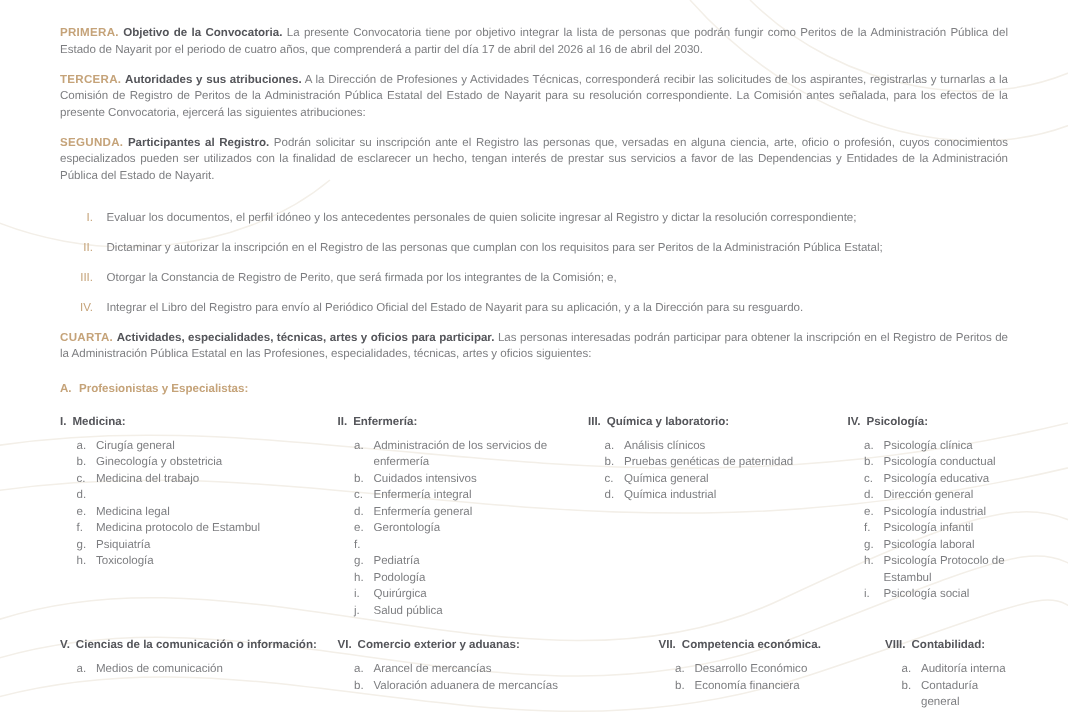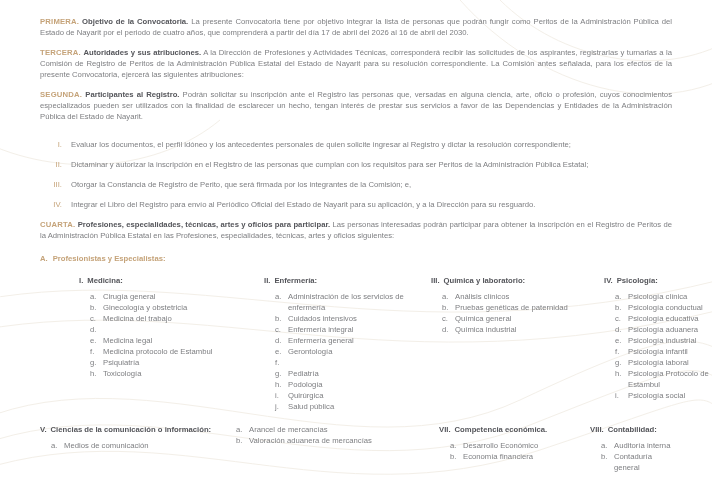--- a/index.html
+++ b/index.html
@@ -108,7 +108,7 @@
 
     <p class="section cuarta">
       <span class="numeral">CUARTA.</span>
-      <span class="sec-title">Profesiones, especialidades, técnicas, artes y oficios para participar.</span>
+      <span class="sec-title">Actividades, especialidades, técnicas, artes y oficios para participar.</span>
       <span>Las personas interesadas podrán participar para obtener la inscripción en el Registro de Peritos de la Administración Pública Estatal en las Profesiones, especialidades, técnicas, artes y oficios siguientes:</span>
     </p>
 

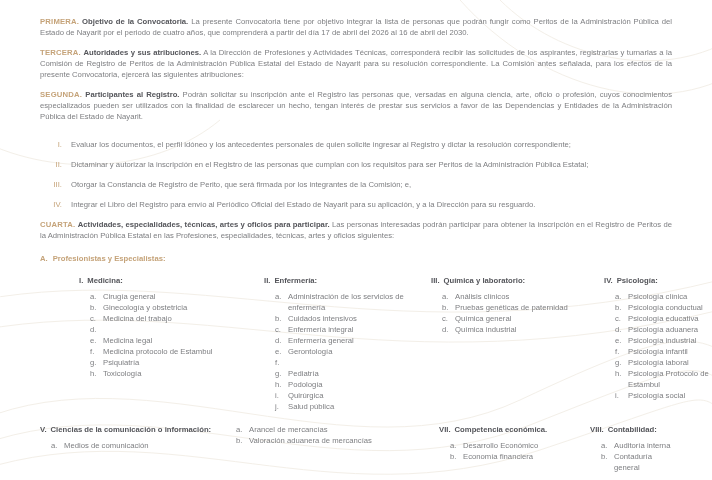--- a/index.html
+++ b/index.html
@@ -33,7 +33,7 @@
   }
   .category .cat-label{margin-right:5px;}
   .grid{position:relative;margin-top:11px;}
-  .grid-row1{height:138px;margin-left:39px;}
+  .grid-row1{height:138px;}
   .col{position:absolute;top:0;font-size:7.7px;line-height:11px;}
   .r1c1{left:0;width:180px;}
   .r1c2{left:185px;width:162px;}

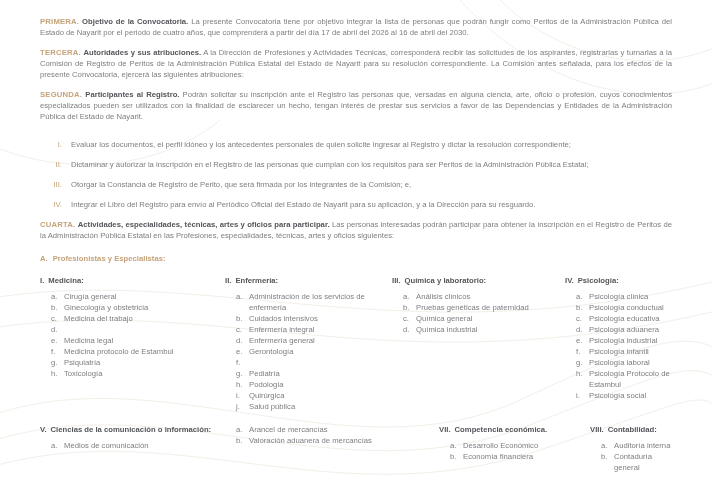--- a/index.html
+++ b/index.html
@@ -240,7 +240,7 @@
           </div>
         <div class="g-item">
             <span class="lbl">d.</span>
-            <span class="itxt">Psicología aduanera</span>
+            <span class="itxt">Dirección general</span>
           </div>
         <div class="g-item">
             <span class="lbl">e.</span>

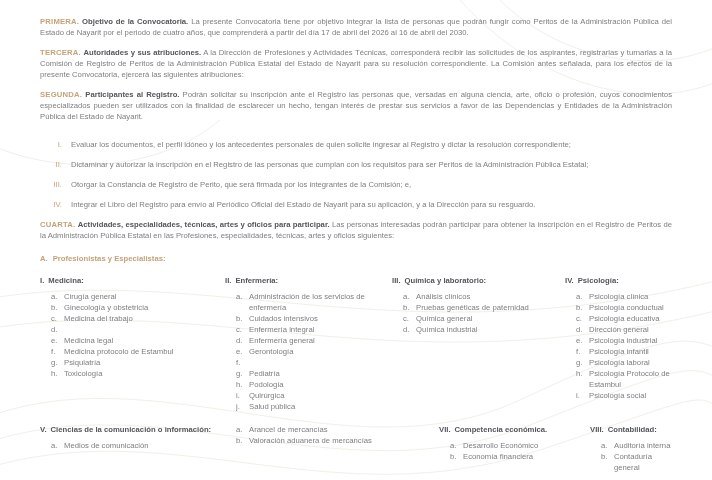--- a/index.html
+++ b/index.html
@@ -278,6 +278,9 @@
       </div>
 
       <div class="col r2c2">
+        <div class="col-header">
+          <span class="hnum">VI.</span><span>Comercio exterior y aduanas:</span>
+        </div>
         <div class="g-item">
             <span class="lbl">a.</span>
             <span class="itxt">Arancel de mercancías</span>

